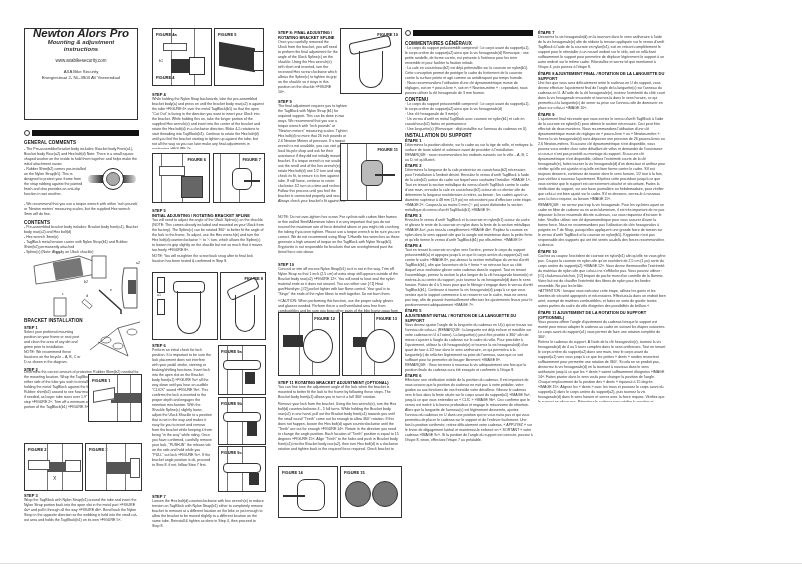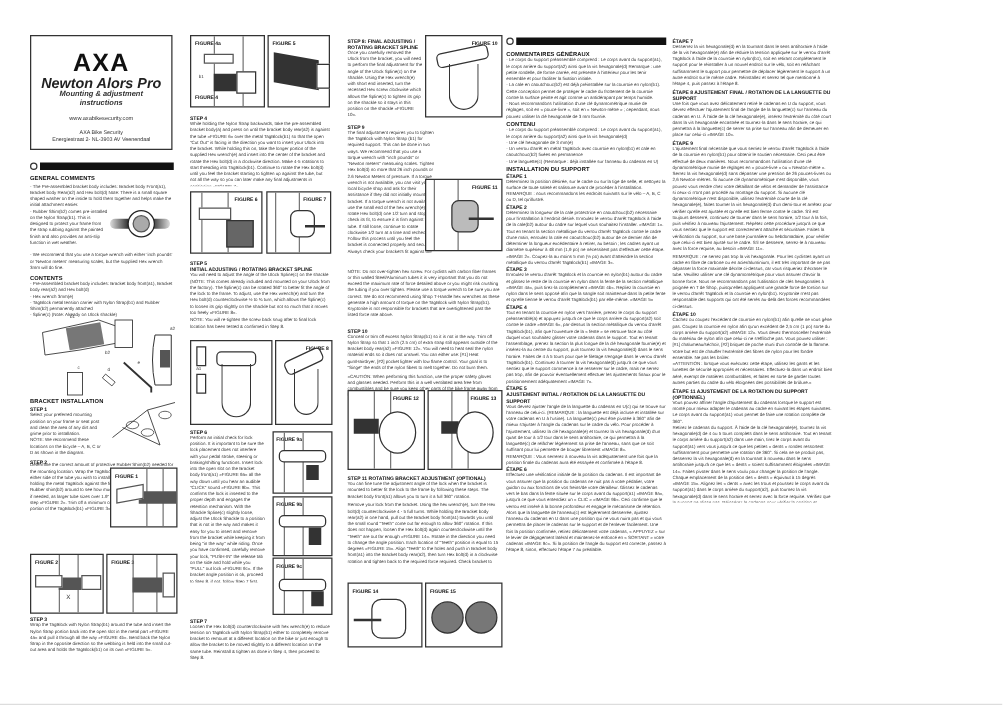--- a/index.html
+++ b/index.html
@@ -20,7 +20,6 @@
 <body>
 
 <div class="abs" style="left:24px;top:28px;width:112px;height:90px;border:1px solid #333;">
-  <div style="text-align:center;font-size:20px;font-weight:bold;margin-top:11px;letter-spacing:1px;color:#111;">AXA</div>
   <div style="text-align:center;font-size:11.5px;font-style:italic;font-weight:bold;color:#222;margin-top:-2px;">Newton Alors Pro</div>
   <div style="text-align:center;font-size:6px;font-style:italic;font-weight:bold;color:#333;width:80px;margin:0 auto;line-height:7px;">Mounting &amp; adjustment instructions</div>
   <div style="text-align:center;font-size:4.5px;color:#333;margin-top:5px;">www.axabikesecurity.com</div>

